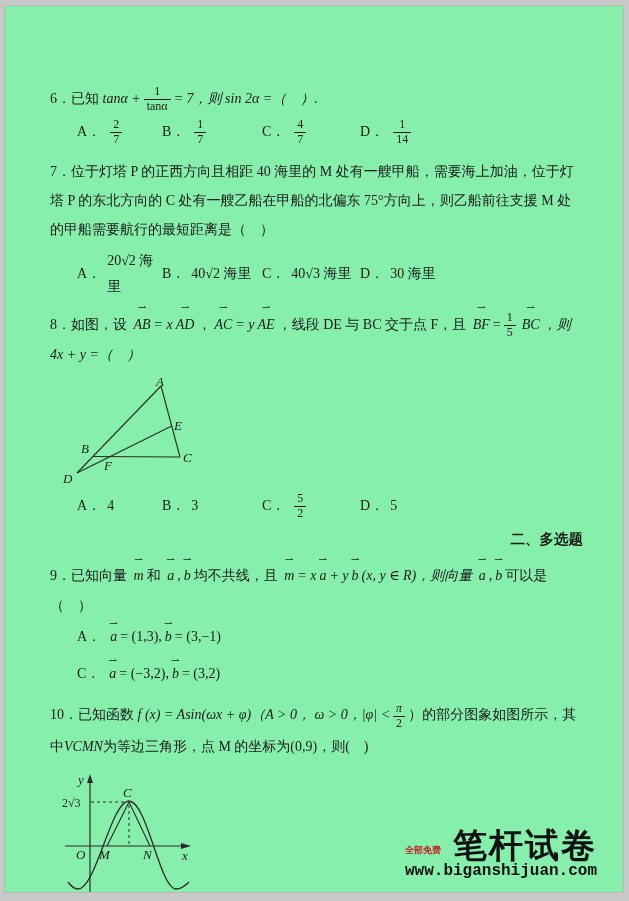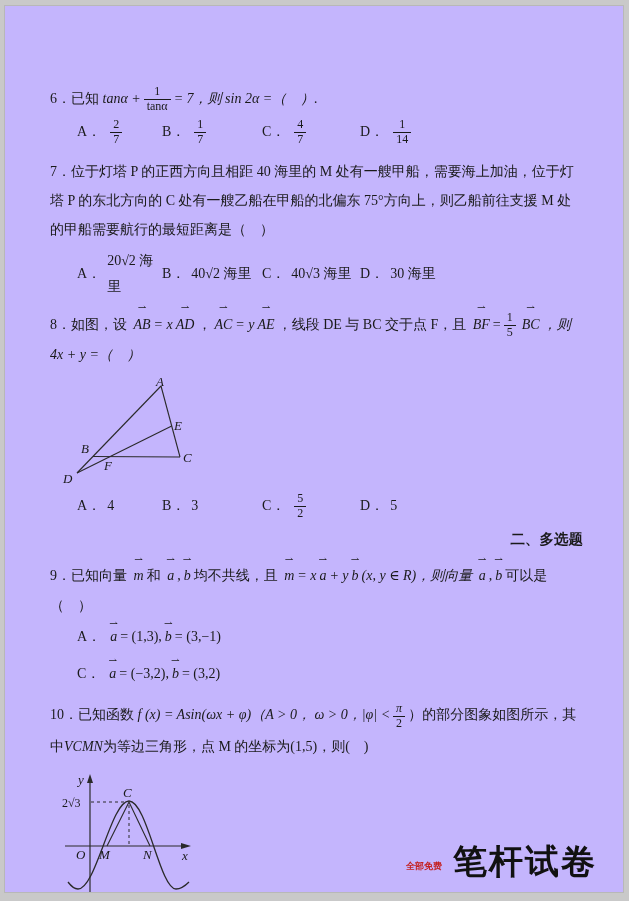--- a/index.html
+++ b/index.html
@@ -5,7 +5,7 @@
   * { margin:0; padding:0; box-sizing:border-box; }
   html,body { width:629px; height:901px; }
   body { background:#c9c9c9; font-family:"Liberation Serif","DejaVu Serif",serif; color:#1a1a1a; position:relative; }
-  .paper { position:absolute; left:4px; top:5px; right:5px; bottom:8px; background:#c4b5fd; border:1px solid #b8b8b8; overflow:hidden; }
+  .paper { position:absolute; left:4px; top:5px; right:5px; bottom:8px; background:#86efac; border:1px solid #b8b8b8; overflow:hidden; }
   .content { padding:78px 40px 0 45px; font-size:14px; }
 
   .stem { line-height:30px; margin-bottom:4px; }

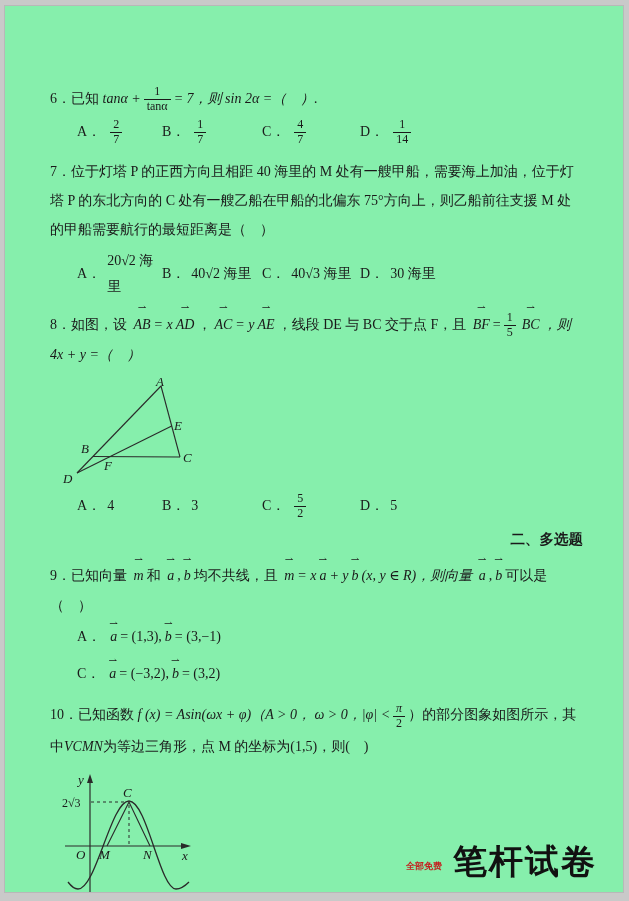--- a/index.html
+++ b/index.html
@@ -176,7 +176,7 @@
 
     <div class="para" style="line-height:32px; margin-top:2px;">
       <span>10．</span><span>已知函数</span>
-      <span class="it">f (x) = Asin(ωx + φ)</span><span class="it">（A &gt; 0， ω &gt; 0，|φ| &lt;</span><span class="frac"><span class="num it">π</span><span class="den">2</span></span><span>）的部分图象如图所示，其中</span><span class="it">VCMN</span><span>为等边三角形，点 M 的坐标为(1,5)，则(　)</span>
+      <span class="it">f (x) = Asin(ωx + φ)</span><span class="it">（A &gt; 0， ω &gt; 0，|φ| &lt;</span><span class="frac"><span class="num it">π</span><span class="den">2</span></span><span>）的部分图象如图所示，其中</span><span class="it">VCMN</span><span>为等边三角形，点 M 的坐标为(0,9)，则(　)</span>
     </div>
 
     <div class="graph-wrap">

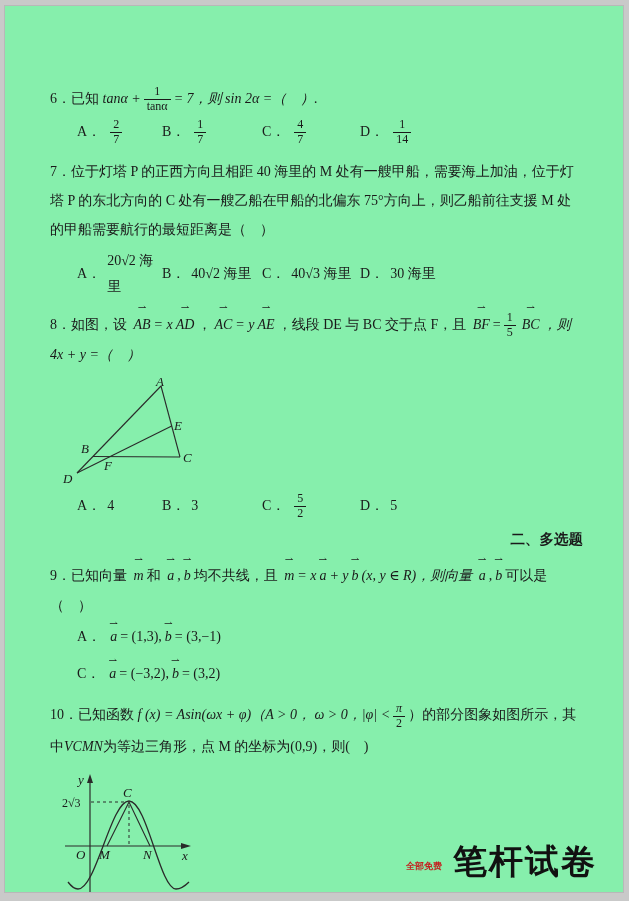--- a/index.html
+++ b/index.html
@@ -217,6 +217,7 @@
       <span class="logo-free">全部免费</span>
       <span class="logo-brand">笔杆试卷</span>
     </div>
+    <div class="logo-url">www.biganshijuan.com</div>
   </div>
 </div>
 

